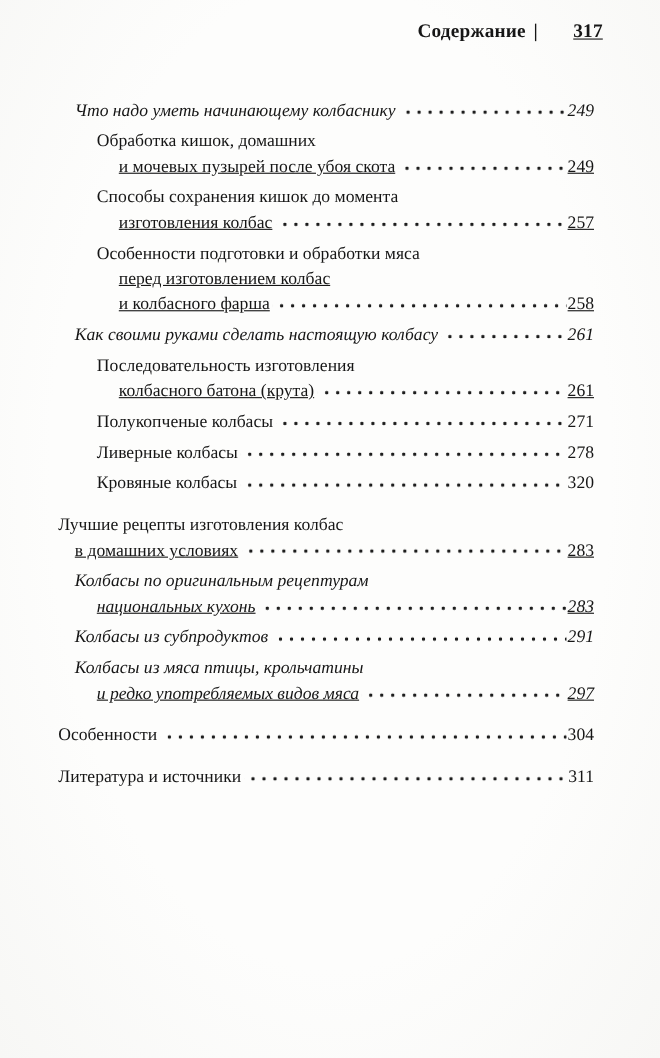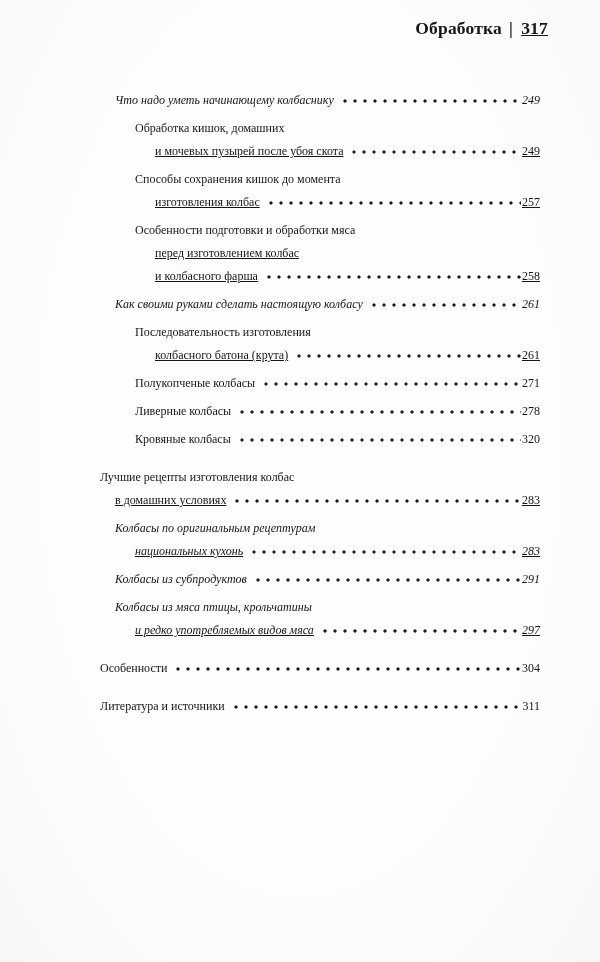--- a/index.html
+++ b/index.html
@@ -59,7 +59,7 @@
 <div class="page">
 
   <div class="hdr">
-    <span>Обработка</span><span class="sep">|</span><span class="pgnum">317</span>
+    <span>Содержание</span><span class="sep">|</span><span class="pgnum">317</span>
   </div>
 
   <div class="toc">

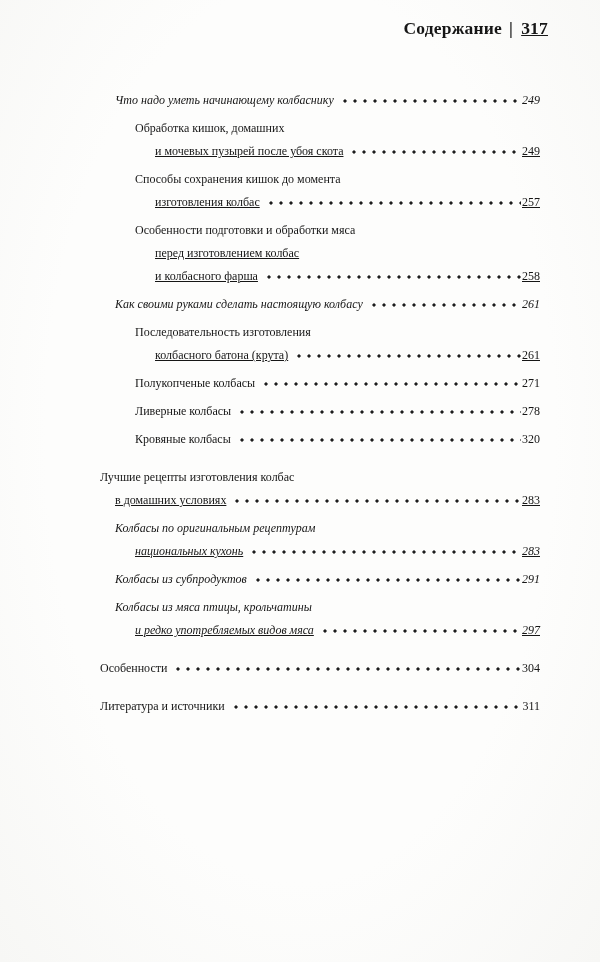--- a/index.html
+++ b/index.html
@@ -24,7 +24,7 @@
     white-space: nowrap;
   }
   .hdr .sep { margin: 0 4px 0 7px; font-weight: bold; }
-  .hdr .pgnum { margin-left: 4px; text-decoration: underline; }
+  .hdr .pgnum { margin-left: 28px; text-decoration: underline; }
   .toc {
     padding: 50px 60px 0 53px;
     font-size: 12px;

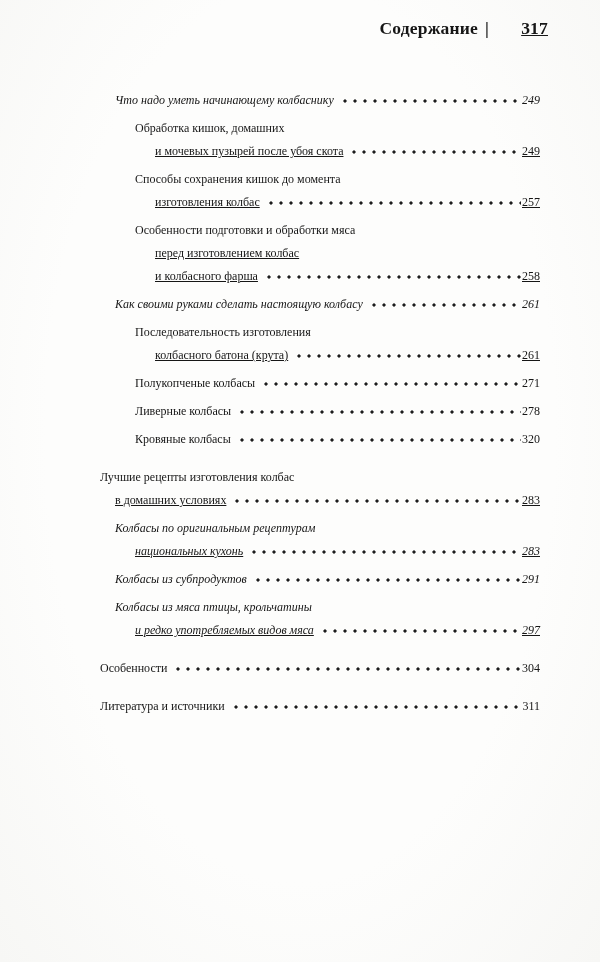--- a/index.html
+++ b/index.html
@@ -27,9 +27,8 @@
   .hdr .pgnum { margin-left: 28px; text-decoration: underline; }
   .toc {
     padding: 50px 60px 0 53px;
-    font-size: 12px;
+    font-size: 16px;
     line-height: 23px;
-    margin-left: 47px;
   }
   .e { margin-bottom: 5px; }
   .e.gap { margin-top: 15px; }

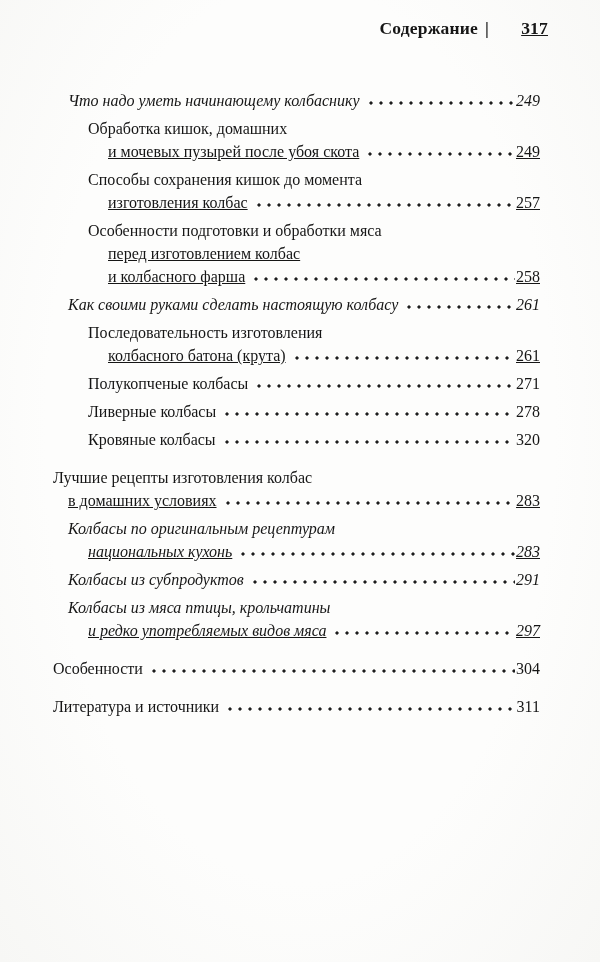--- a/index.html
+++ b/index.html
@@ -38,7 +38,7 @@
   .it .ln { font-style: italic; }
   .ln { white-space: nowrap; }
   .cont { padding-left: 20px; text-decoration: underline; }
-  .lvl0 .cont { padding-left: 15px; }
+  .lvl0 .cont { padding-left: 15px; align-items: center; }
   .row { display: flex; align-items: baseline; }
   .row .txt { flex: 0 0 auto; padding-right: 3px; }
   .dots {

